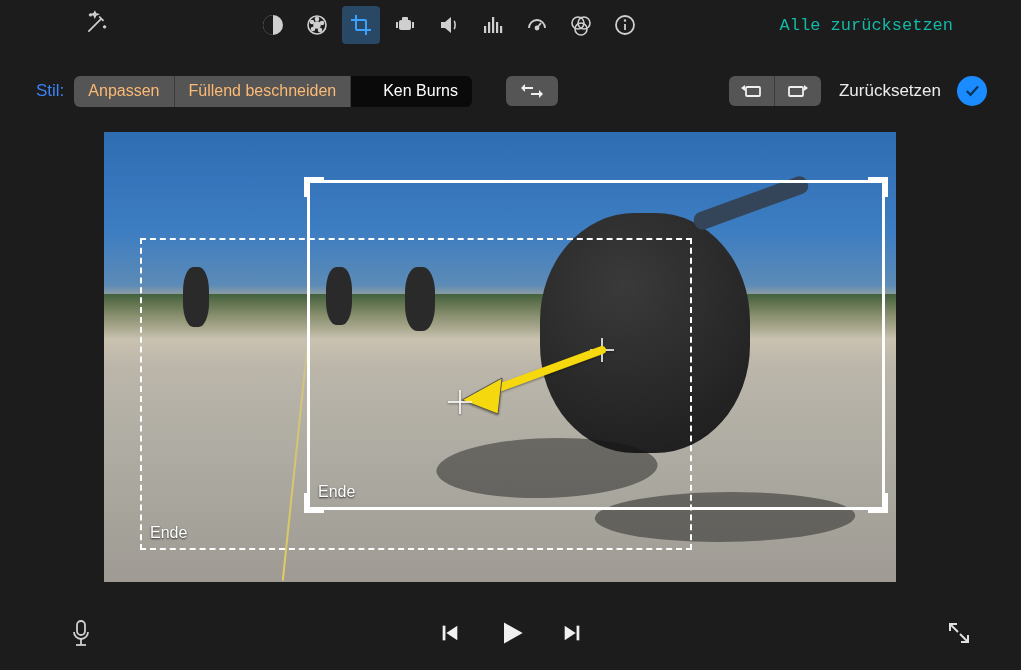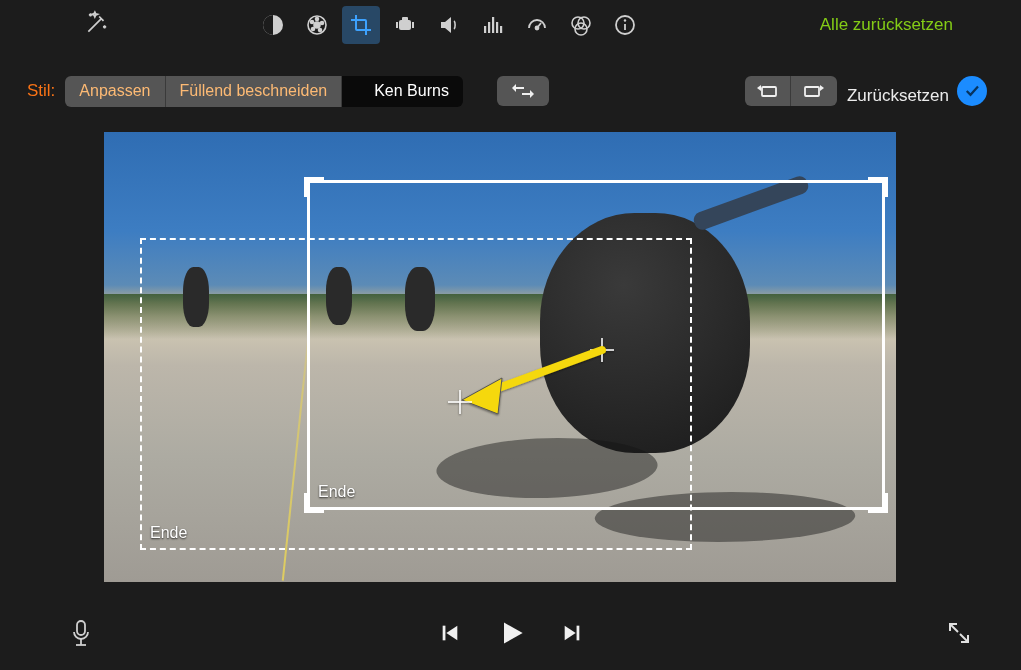--- a/index.html
+++ b/index.html
@@ -46,7 +46,8 @@
     margin-left: auto;
     margin-right: 68px;
     font-size: 17px;
-    color: #84cc16;
+    color: #14b8a6;
+    font-family: Liberation Mono, monospace;
   }
 
   

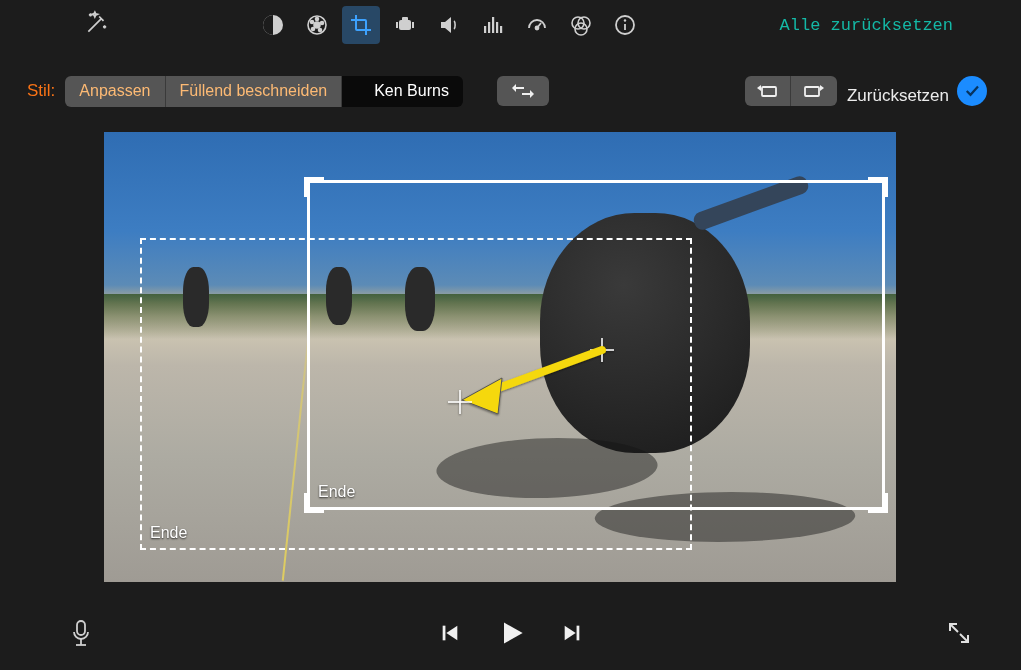--- a/index.html
+++ b/index.html
@@ -59,9 +59,9 @@
     align-items: center;
   }
   .style-label {
-    margin-left: 27px;
+    margin-left: 36px;
     font-size: 17px;
-    color: #f97316;
+    color: #3b82f6;
   }
   .seg {
     margin-left: 10px;

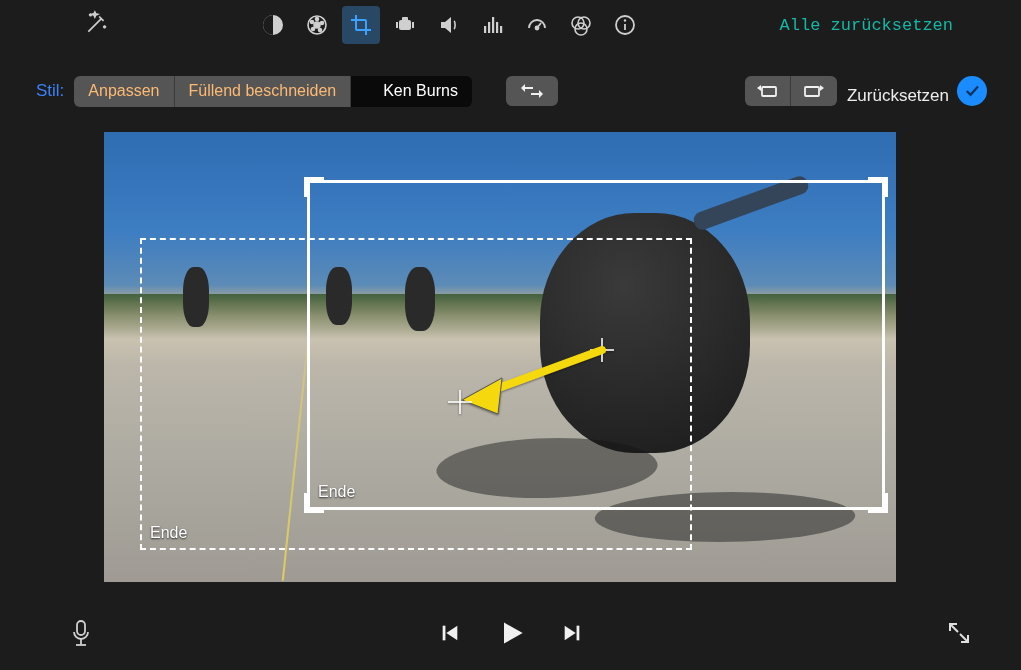--- a/index.html
+++ b/index.html
@@ -96,8 +96,8 @@
     margin-left: auto;
     margin-right: 34px;
     display: flex;
-    align-items: flex-end;
-    gap: 0;
+    align-items: center;
+    gap: 8px;
   }
   .rot-group { display: flex; border-radius: 6px; overflow: hidden; }
   .rot-group button {

